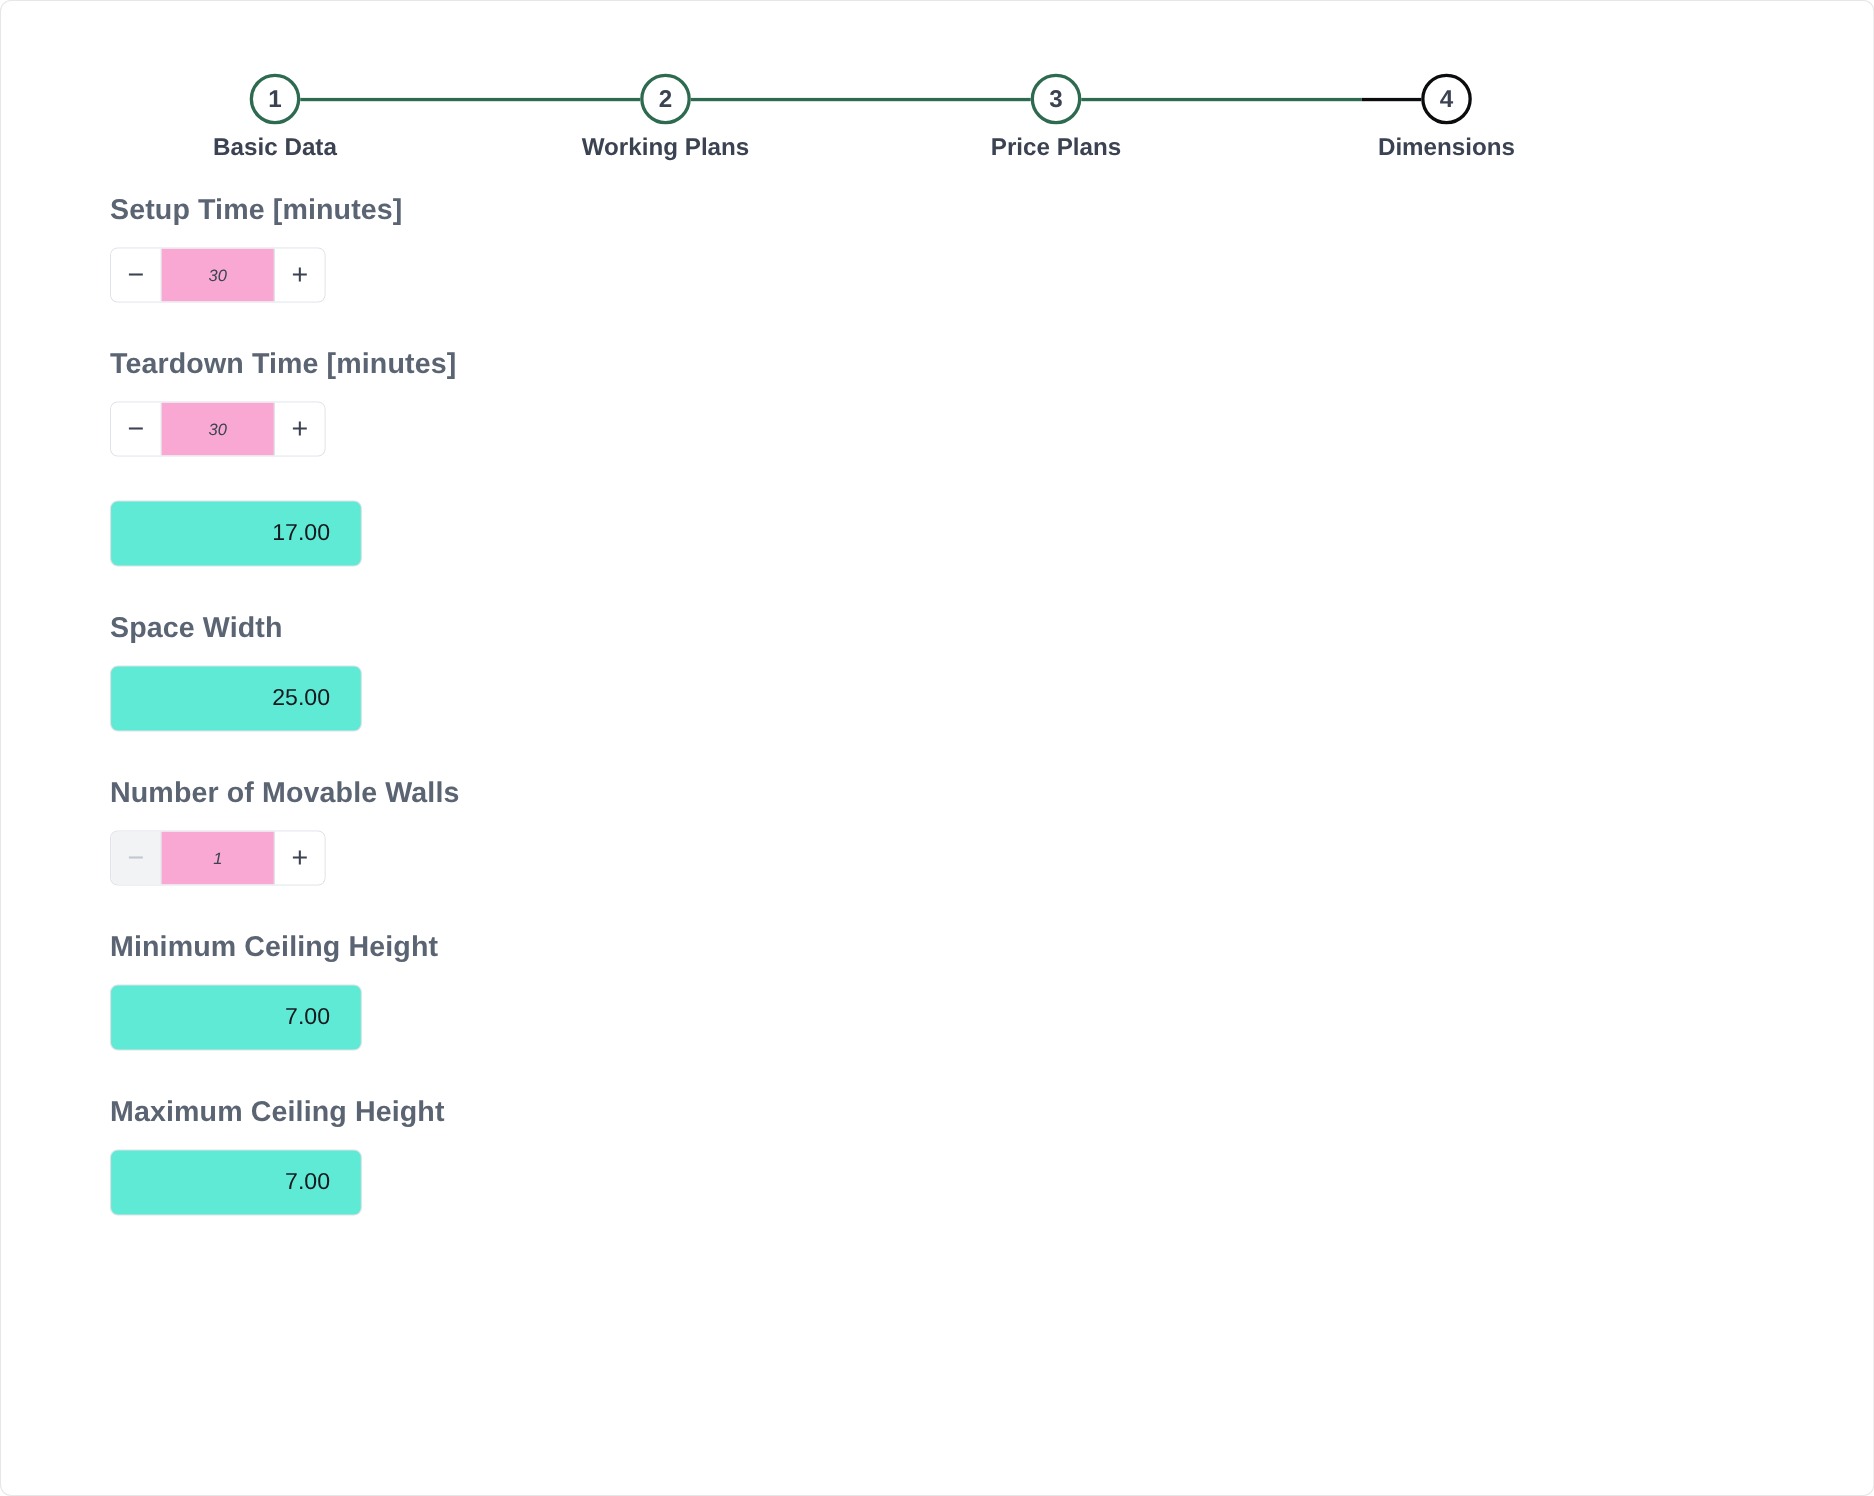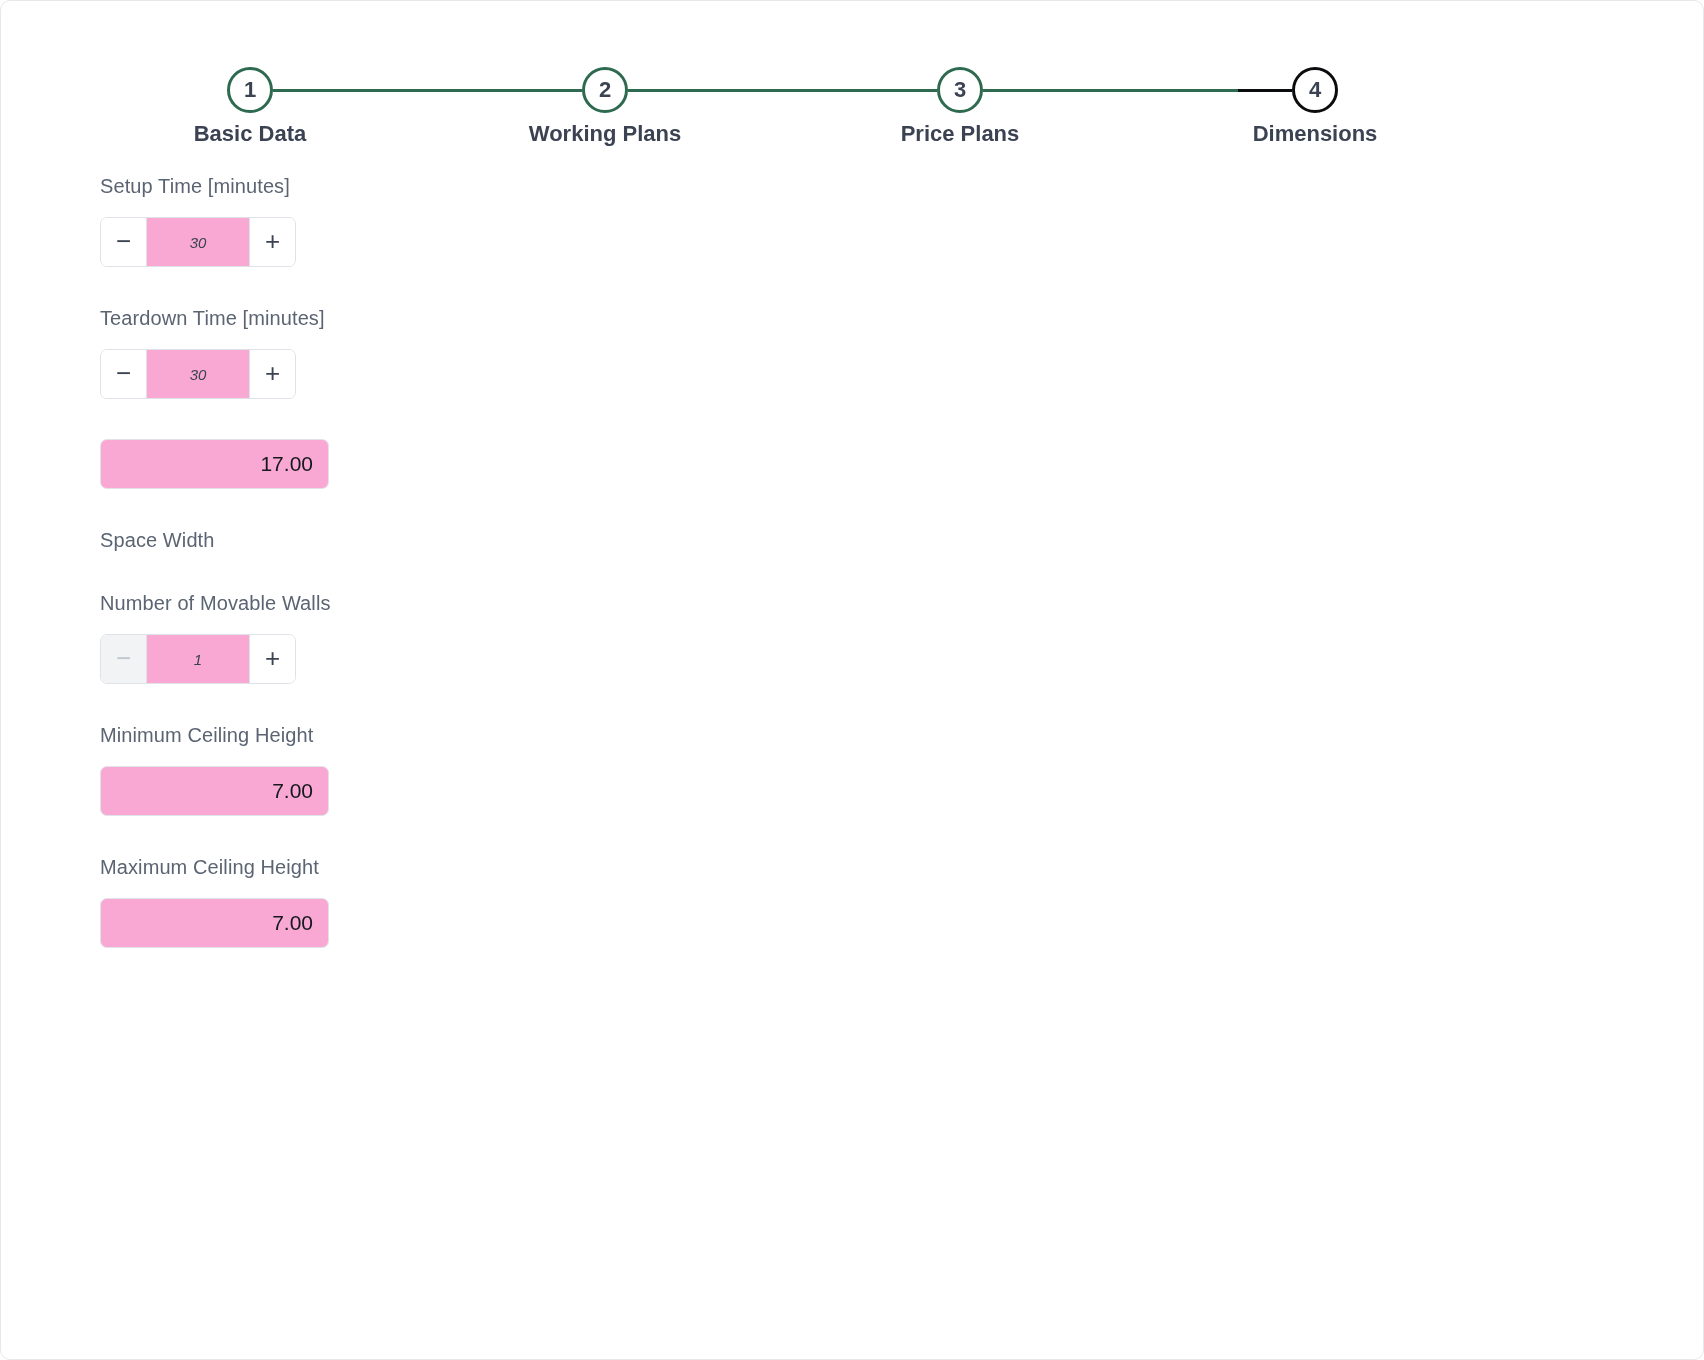--- a/index.html
+++ b/index.html
@@ -83,8 +83,8 @@
 
   .field-label {
     display: block;
-    font-size: 20px;
-    font-weight: 400;
+    font-size: 26px;
+    font-weight: 700;
     color: #5b6472;
     margin-bottom: 19px;
     letter-spacing: .1px;

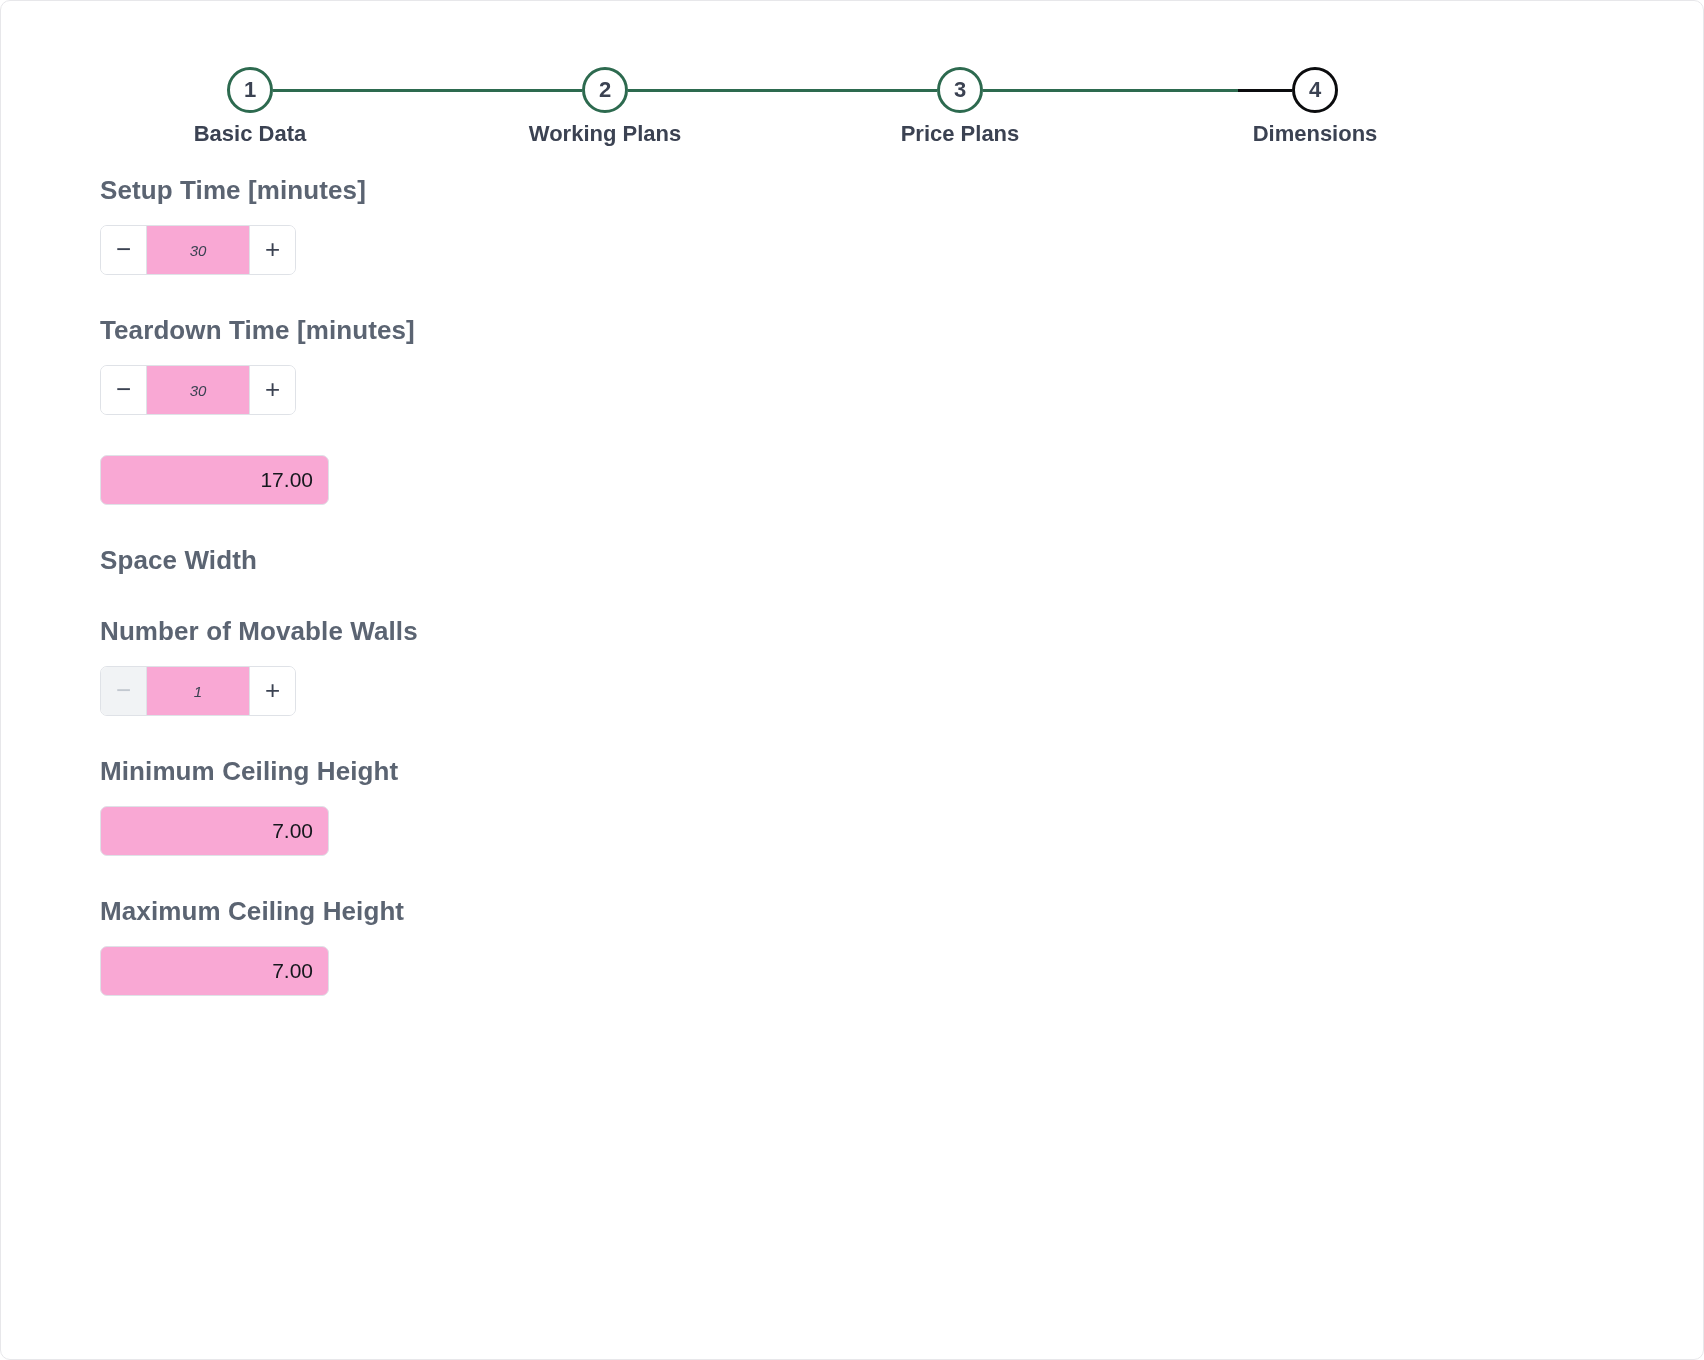--- a/index.html
+++ b/index.html
@@ -141,15 +141,15 @@
   .num-input {
     display: block;
     width: 229px;
-    height: 50px;
+    height: 60px;
     border: 1px solid #dfe2e7;
     border-radius: 7px;
-    background: #f9a8d4;
+    background: #5eead4;
     font-family: "Liberation Sans", sans-serif;
     font-size: 21px;
     color: #15181d;
     text-align: right;
-    padding: 0 15px 0 12px;
+    padding: 0 28px 0 12px;
   }
 </style>
 </head>

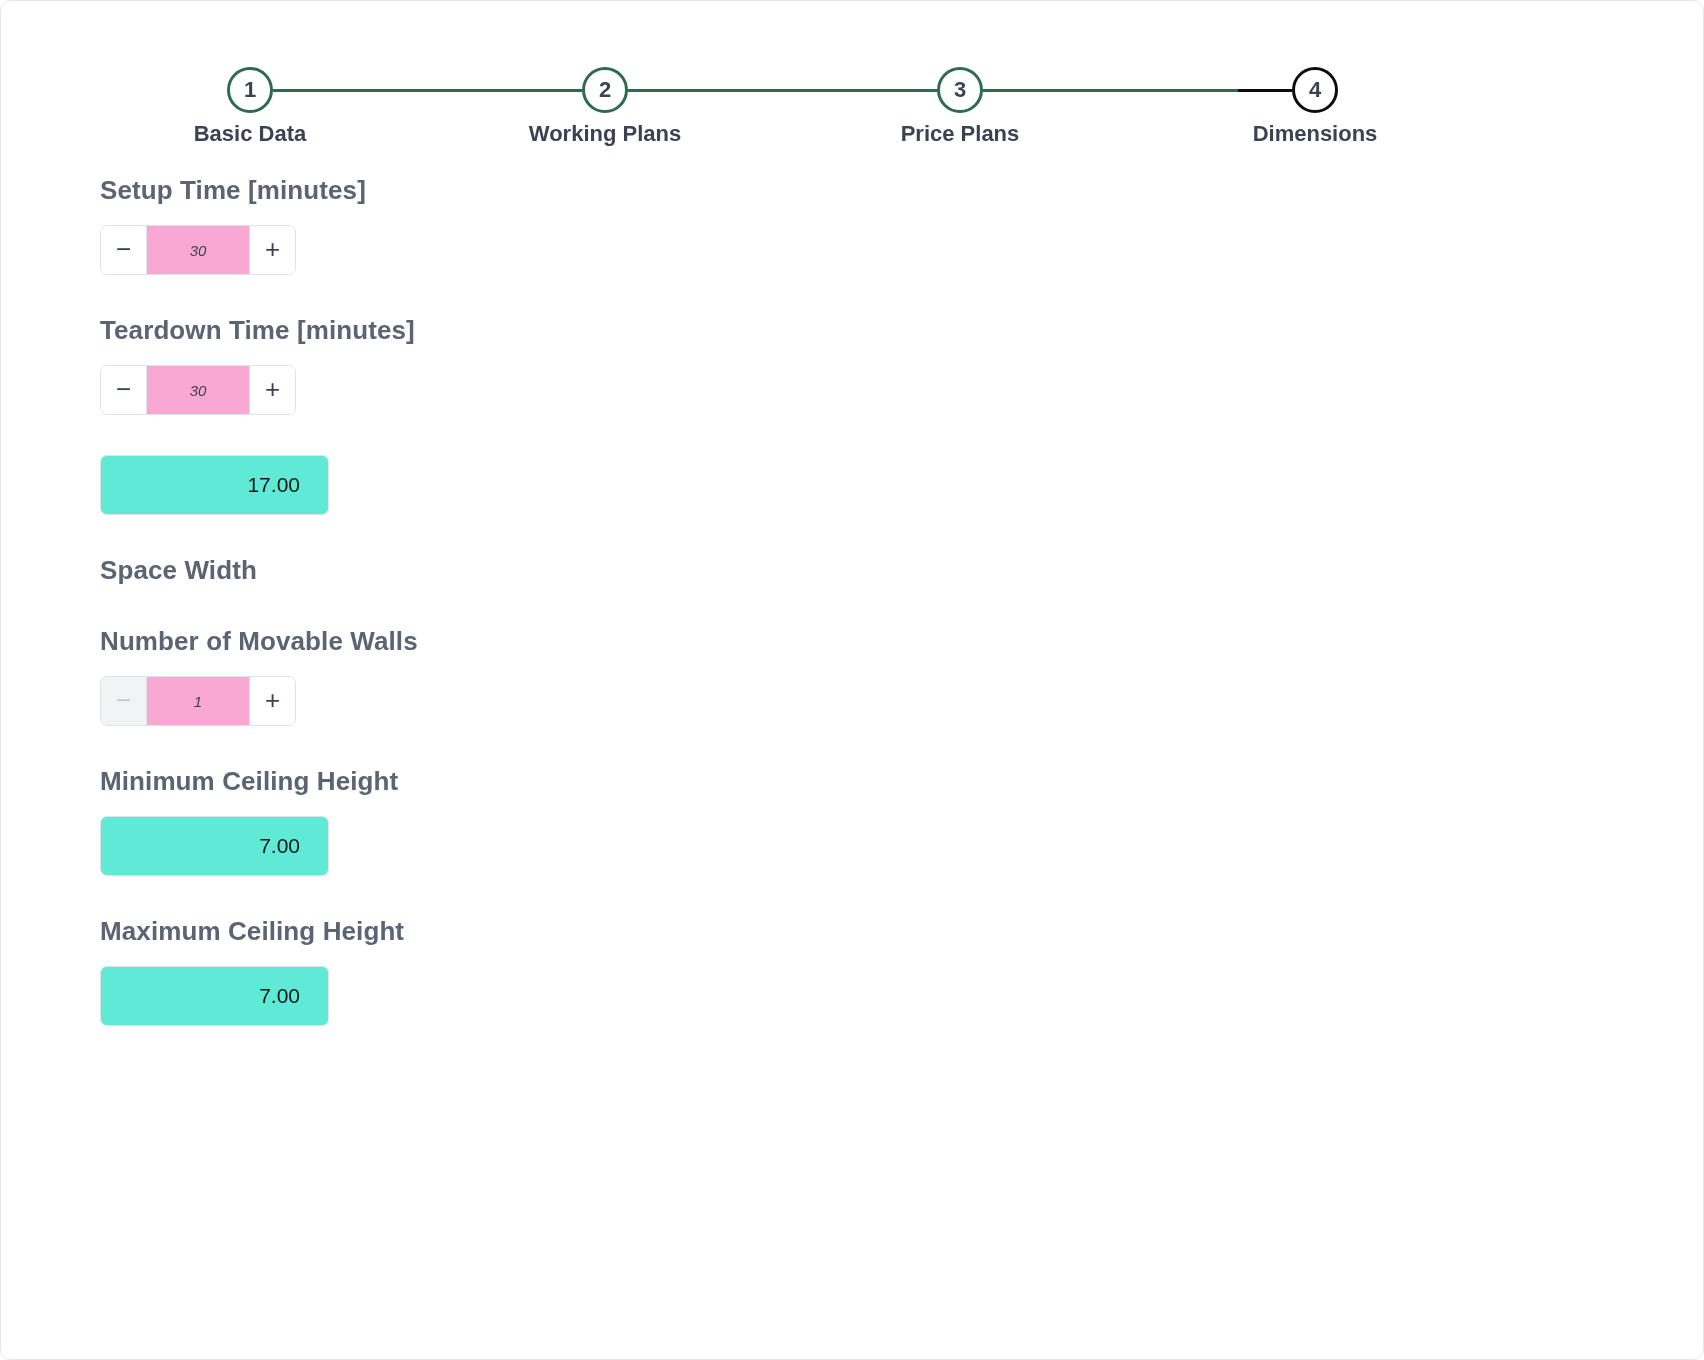--- a/index.html
+++ b/index.html
@@ -204,6 +204,7 @@
       </div>
       <div class="field-group">
         <label class="field-label">Space Width</label>
+        <input type="text" class="num-input" value="25.00" style="">
       </div>
       <div class="field-group"><label class="field-label">Number of Movable Walls</label><div class="stepper-control">
           <div class="stepper-btn minus disabled">

